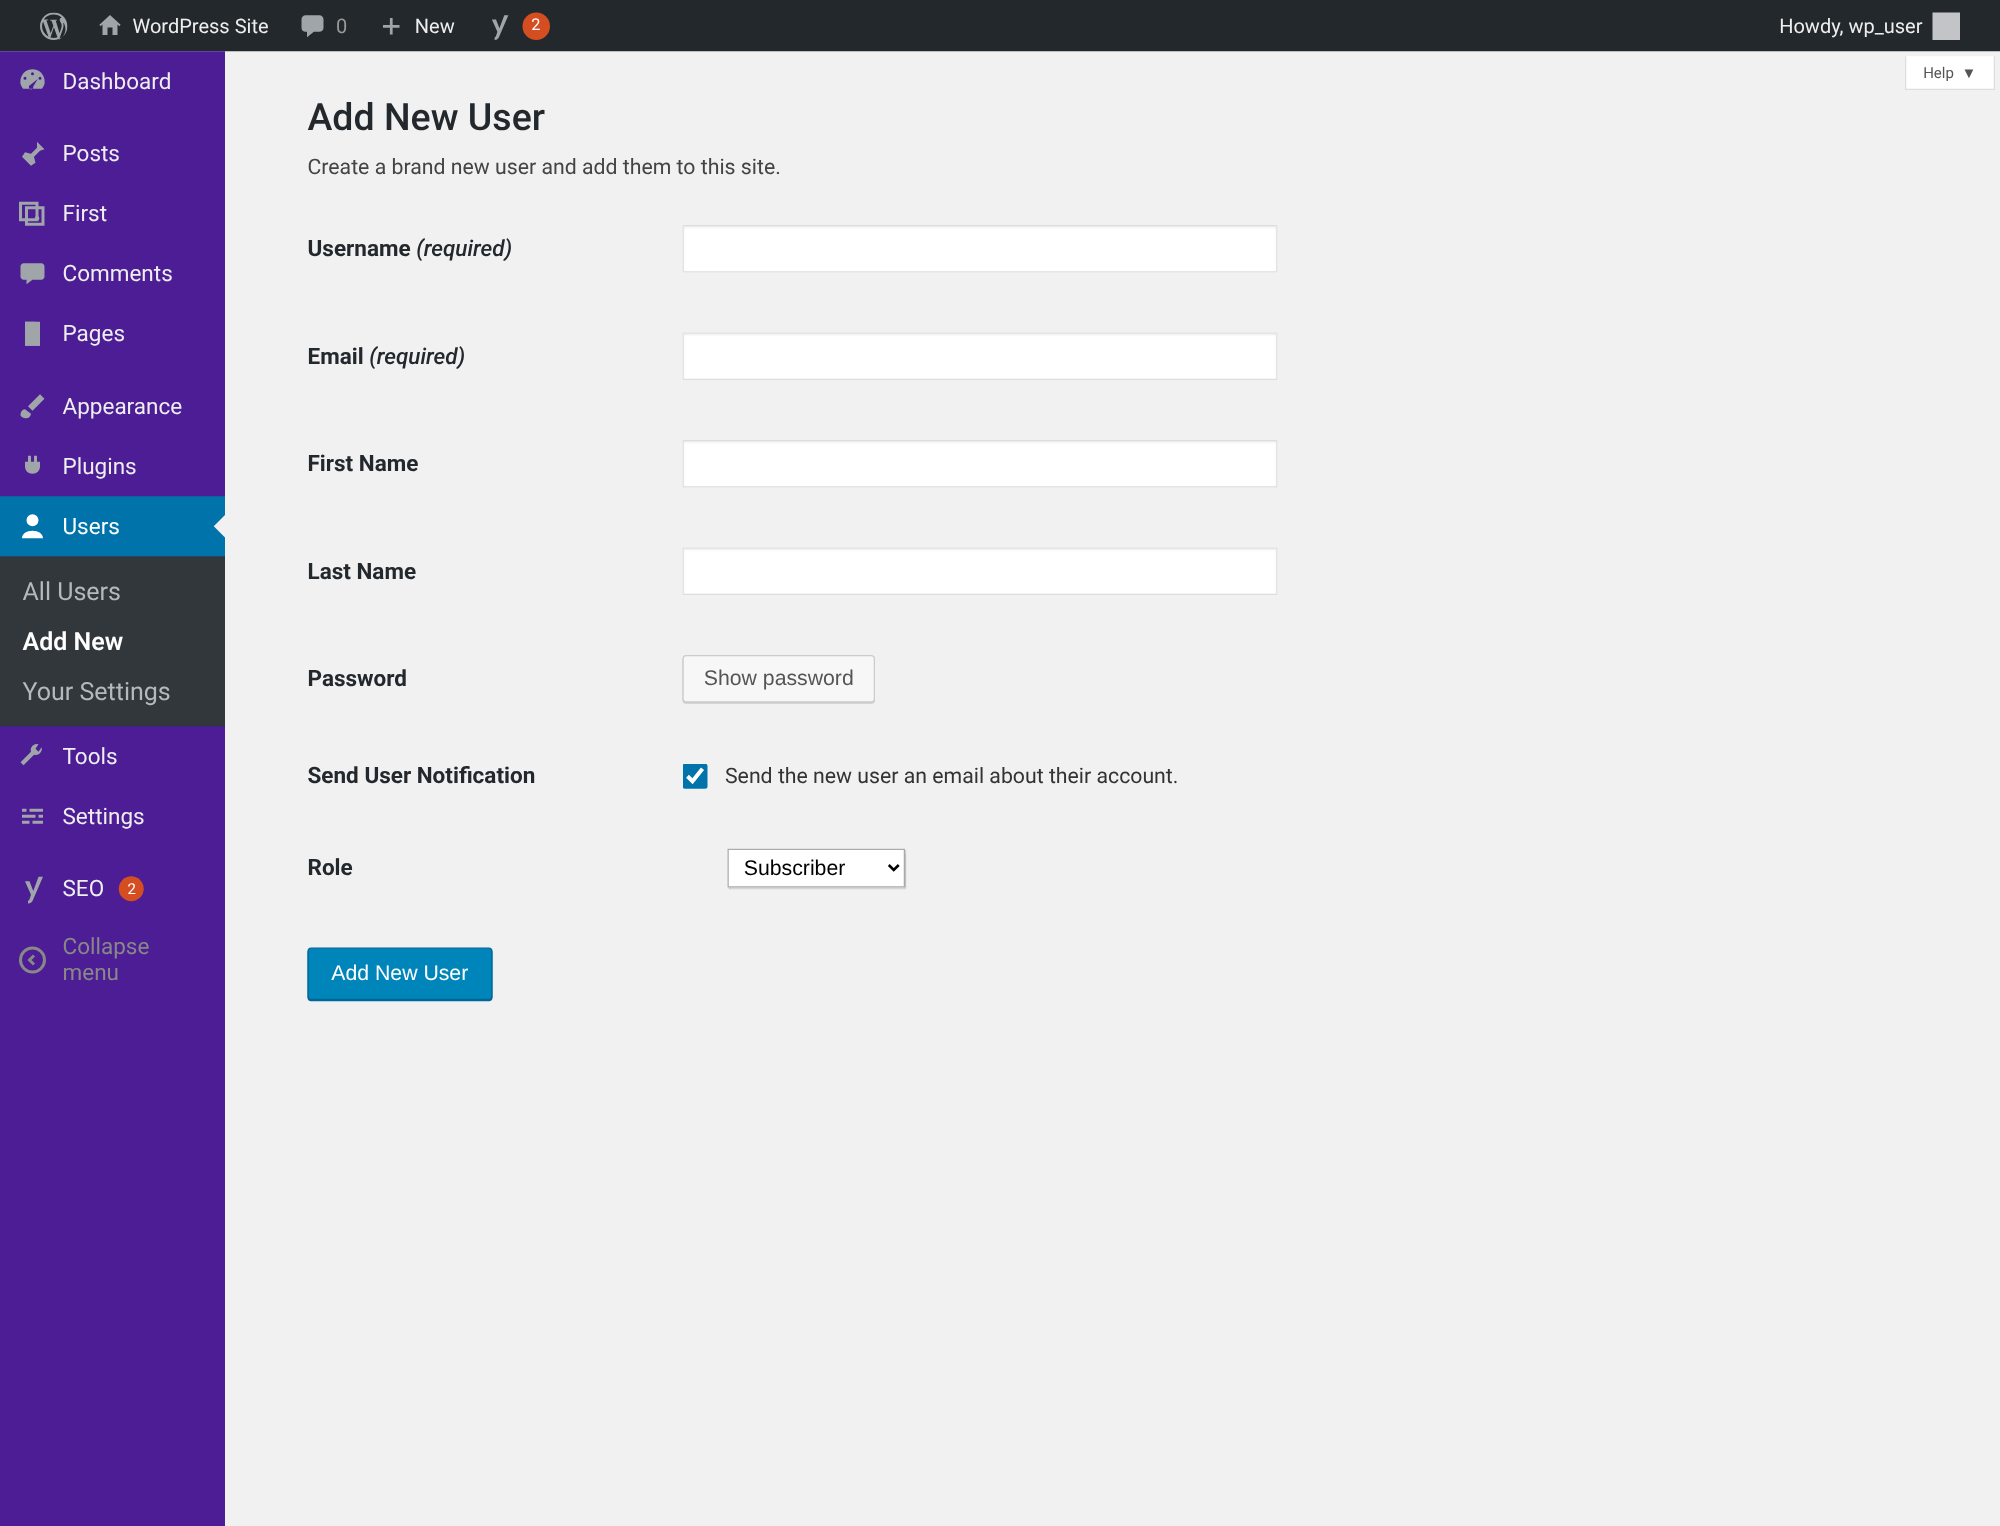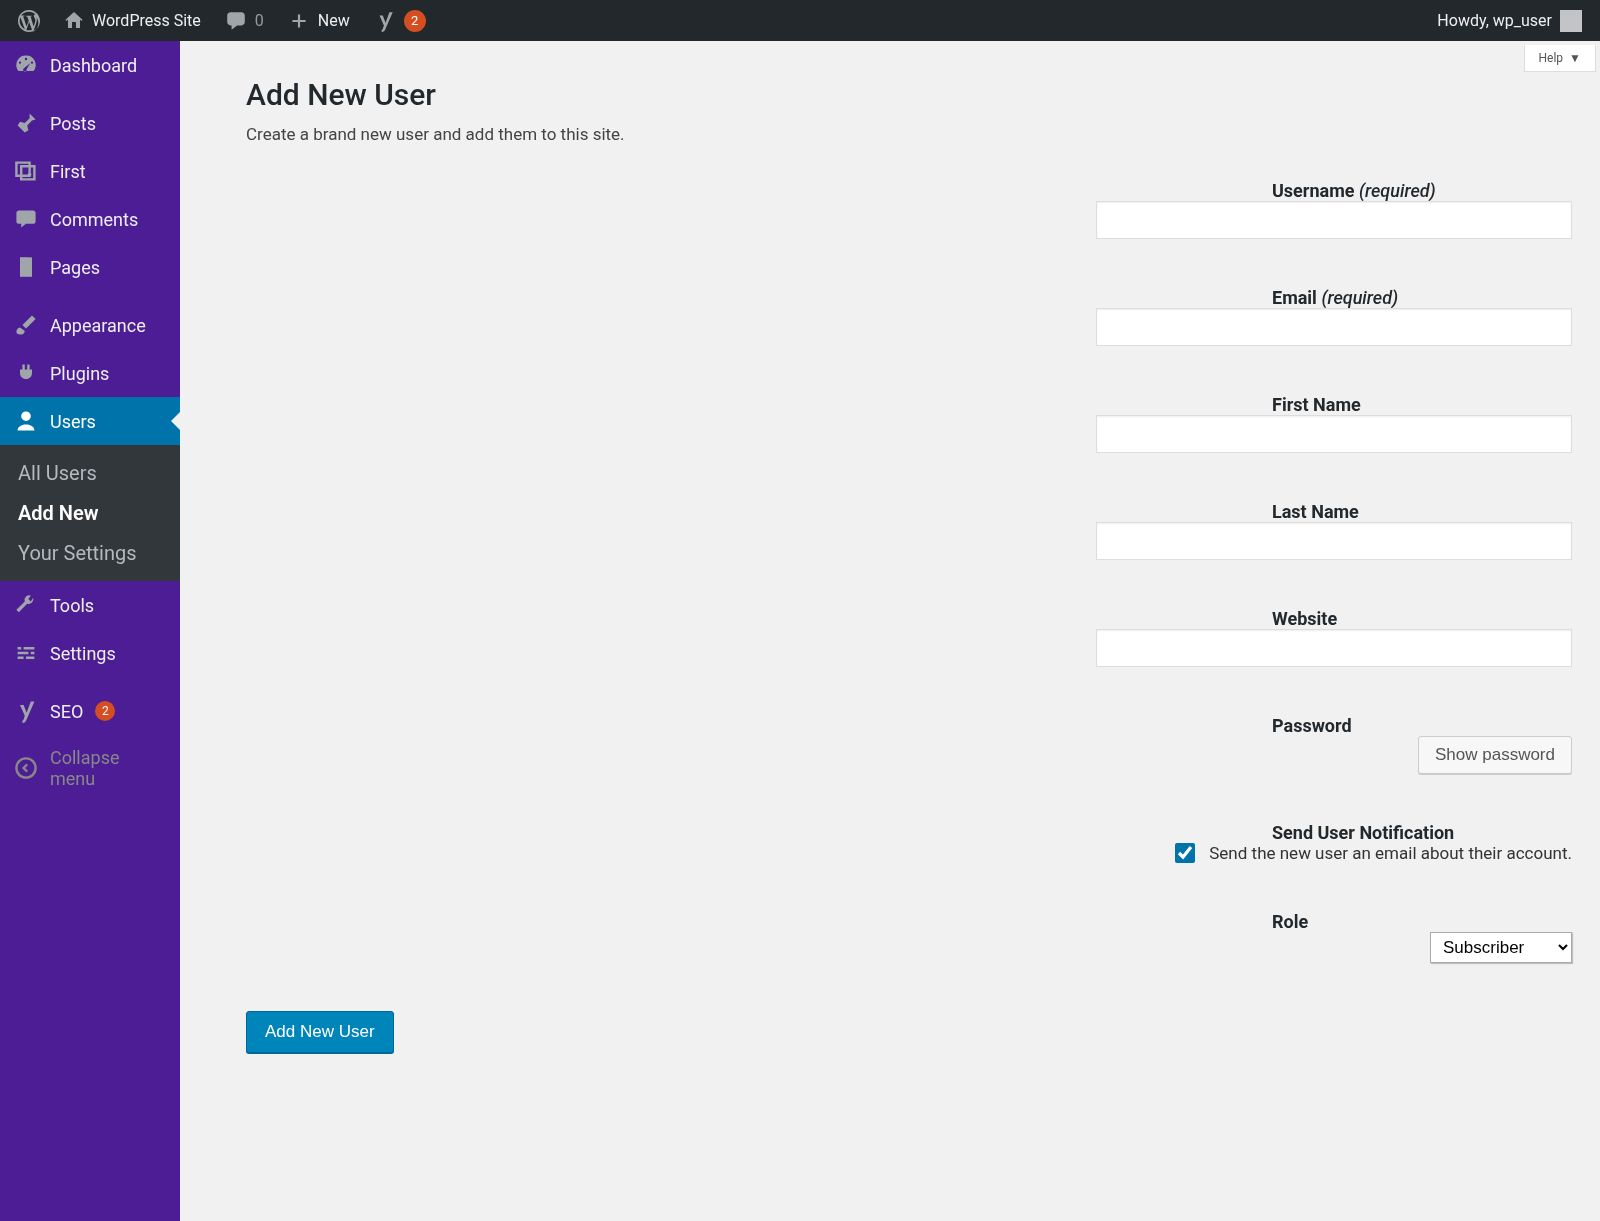--- a/index.html
+++ b/index.html
@@ -19,7 +19,7 @@
     align-items: center;
     color: #eee;
     font-size: 16px;
-    padding: 0 6px;
+    padding: 0 20px;
     justify-content: space-between;
   }
   .adminbar-left, .adminbar-right { display: flex; align-items: center; height: 100%; }

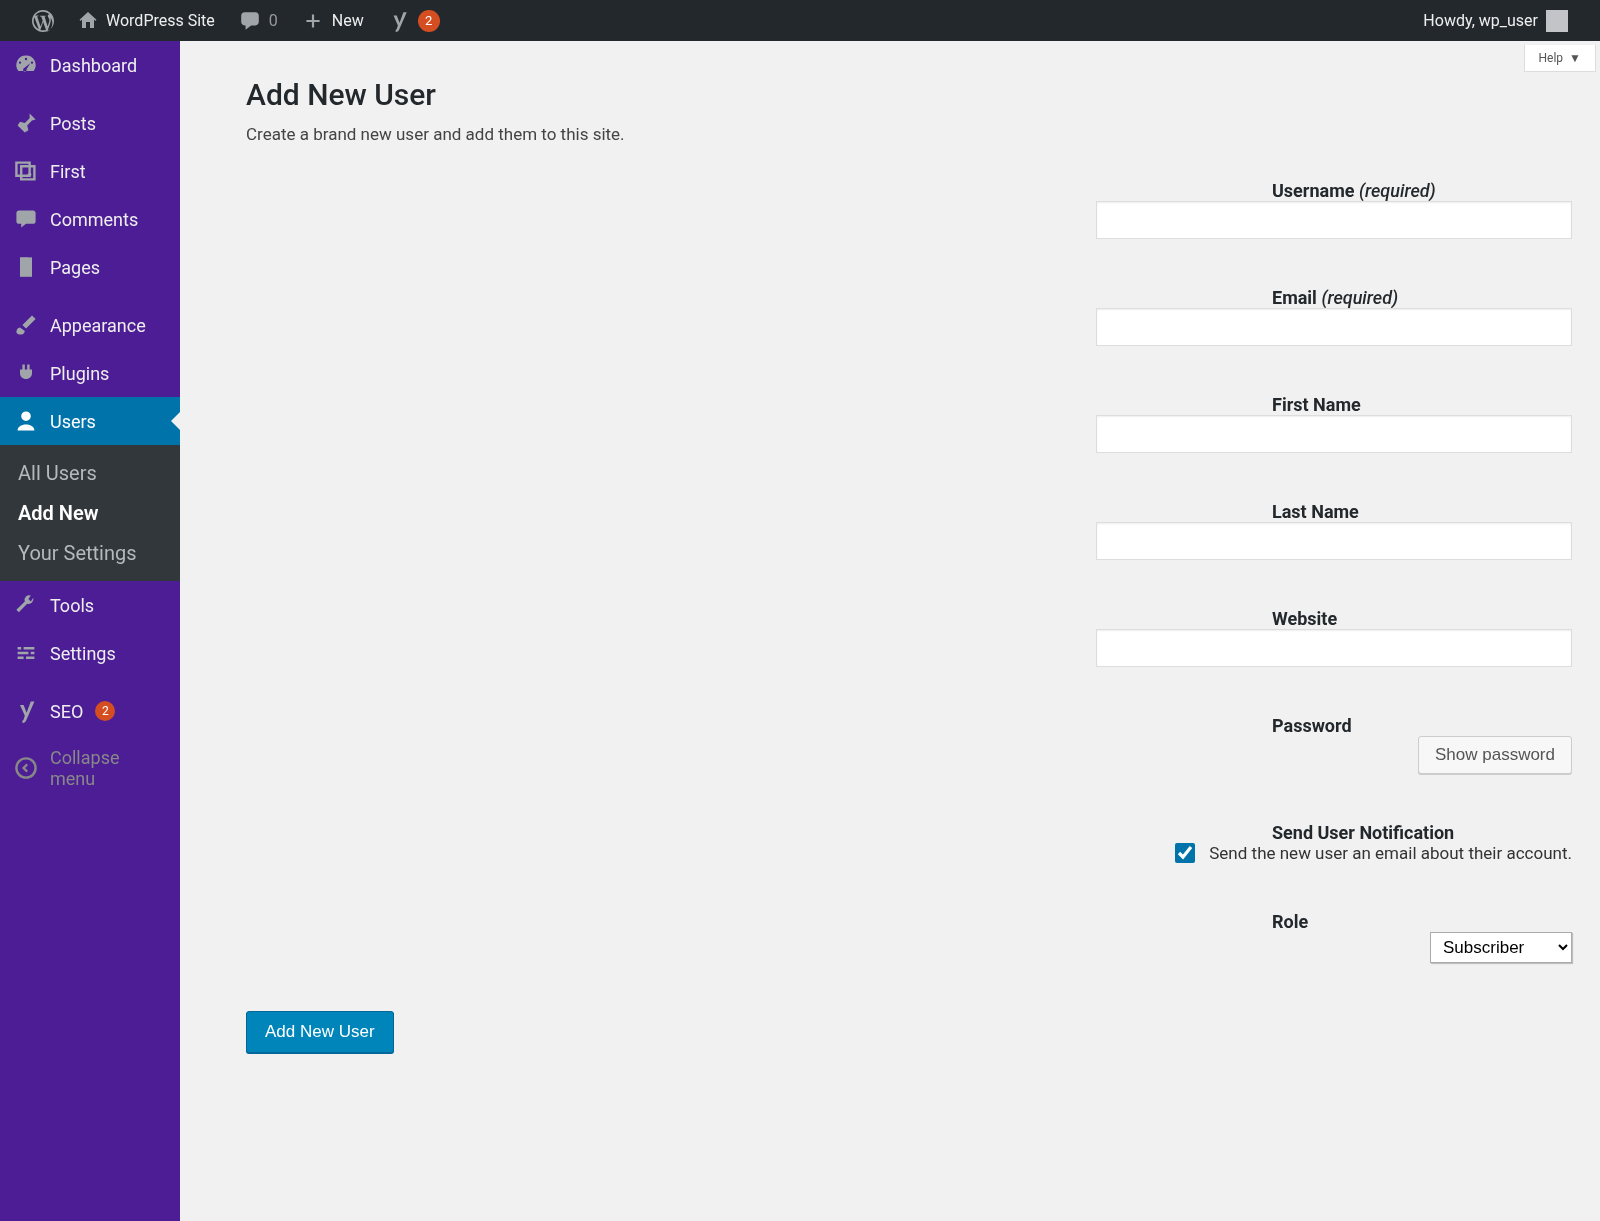--- a/index.html
+++ b/index.html
@@ -93,7 +93,7 @@
   }
   .page-desc { font-size: 17px; color: #444; margin-bottom: 36px; }
   .form-row {
-    display: flex; align-items: flex-end; margin-bottom: 48px; flex-direction: column;
+    display: flex; align-items: center; margin-bottom: 48px;
   }
   .form-row .label {
     width: 300px; font-size: 18px; font-weight: 700; color: #23282d;

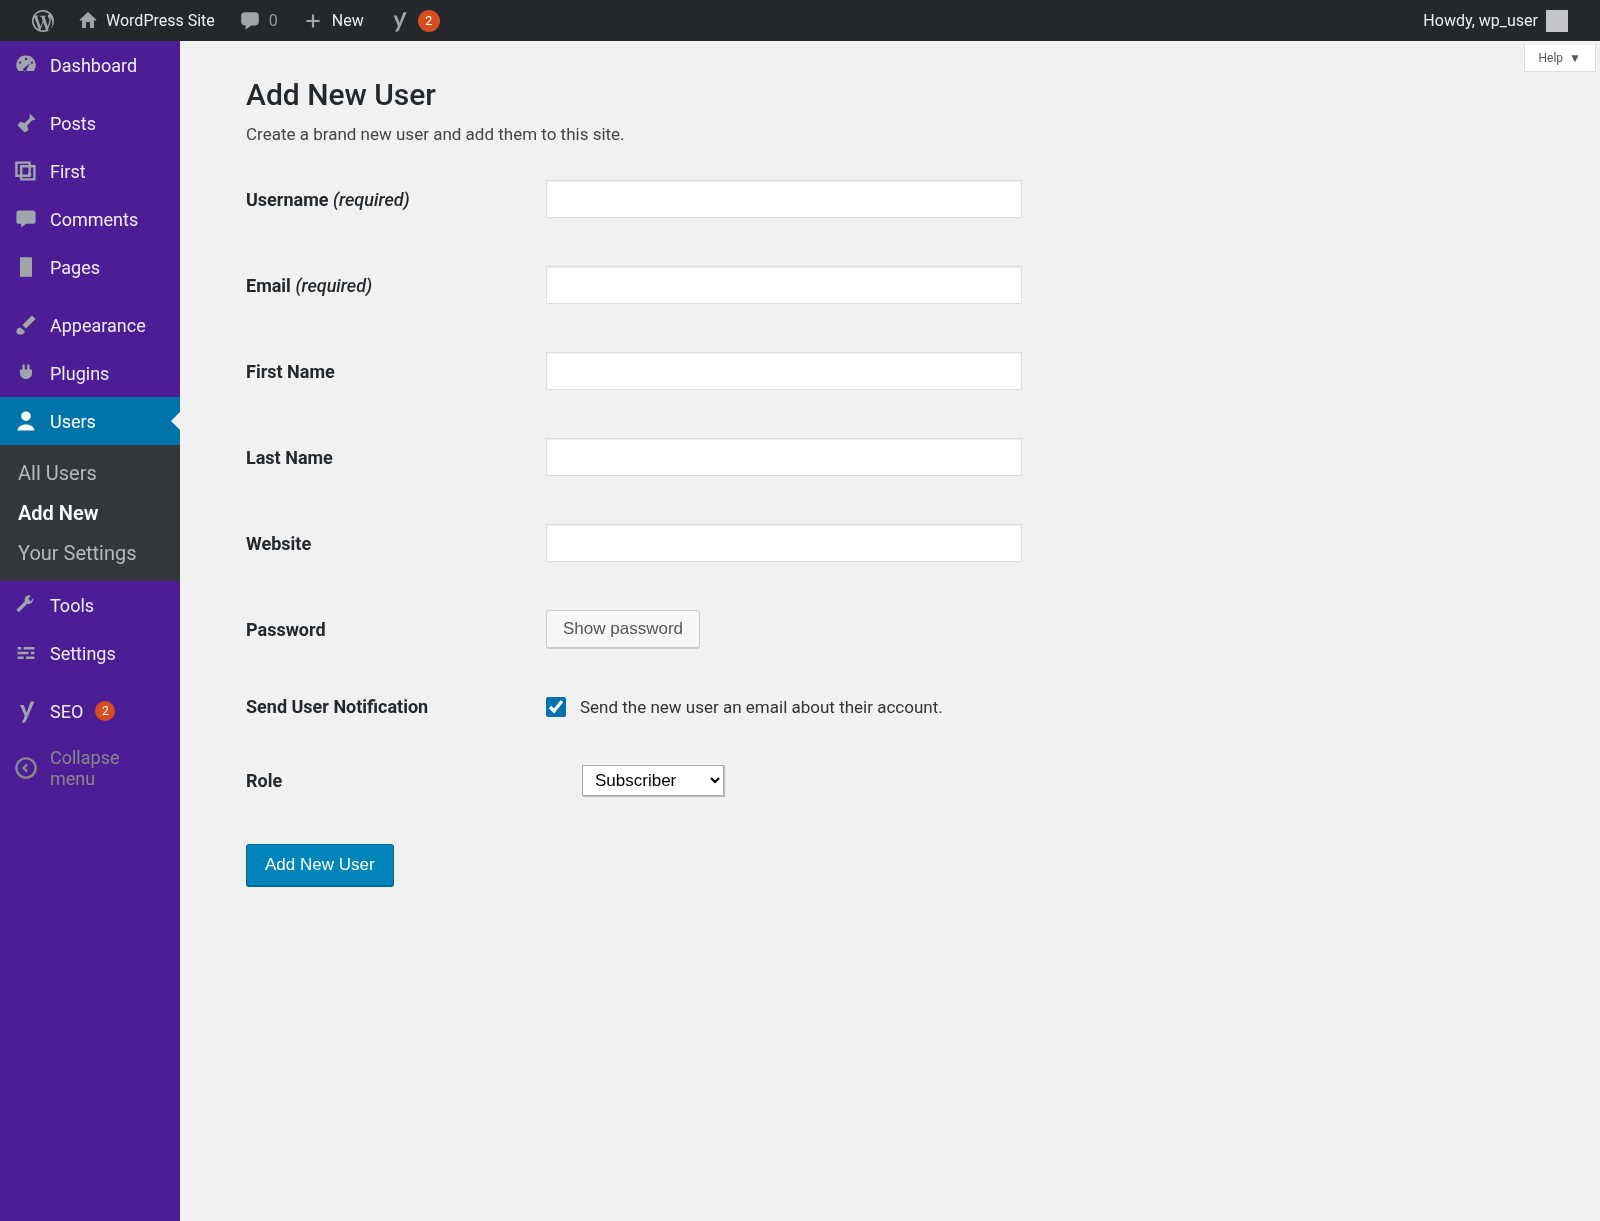--- a/index.html
+++ b/index.html
@@ -294,10 +294,6 @@
     <div class="field"><input type="text" style=""></div>
   </div>
 
-  <div class="form-row">
-    <div class="label">Website</div>
-    <div class="field"><input type="text" style=""></div>
-  </div>
 
   <div class="form-row">
     <div class="label">Password</div>

